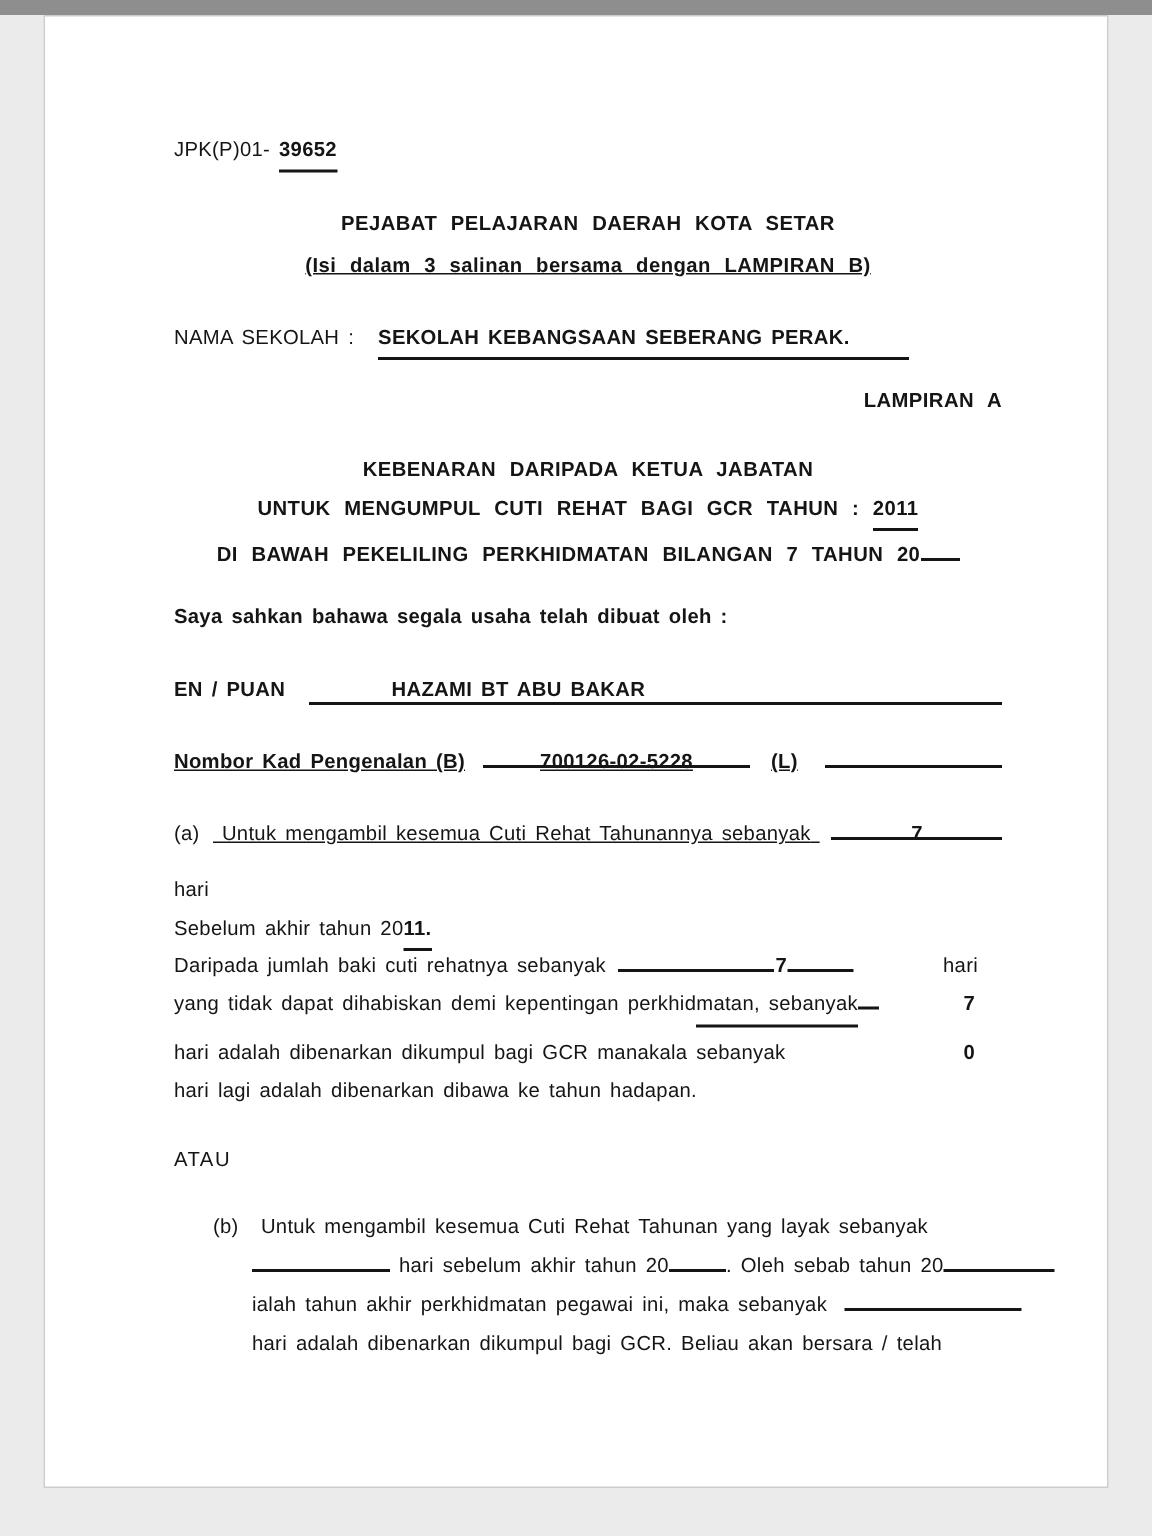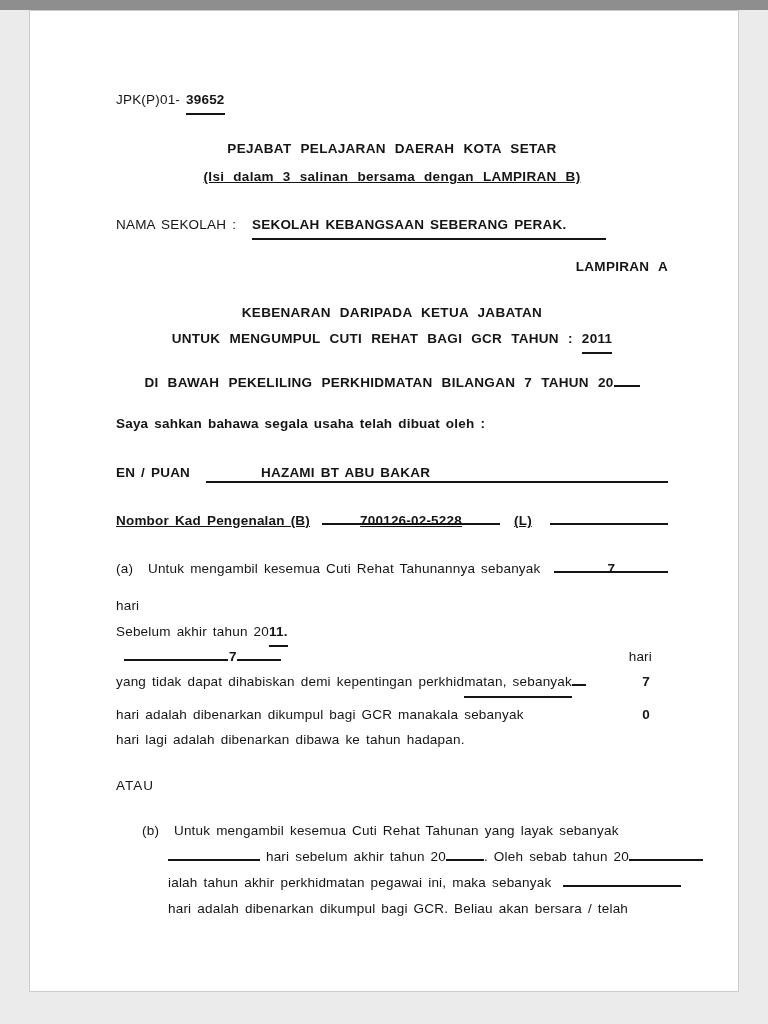--- a/index.html
+++ b/index.html
@@ -73,7 +73,7 @@
       <span>UNTUK MENGUMPUL CUTI REHAT BAGI GCR TAHUN   :</span>
       <span class="ul">2011</span>
     </div>
-    <div class="line center b title-line" style="margin-top:27px;">
+    <div class="line center b title-line" style="margin-top:14px;">
       <span>DI BAWAH PEKELILING PERKHIDMATAN BILANGAN 7 TAHUN 20</span><span class="blank" style="width:26px;"></span>
     </div>
 

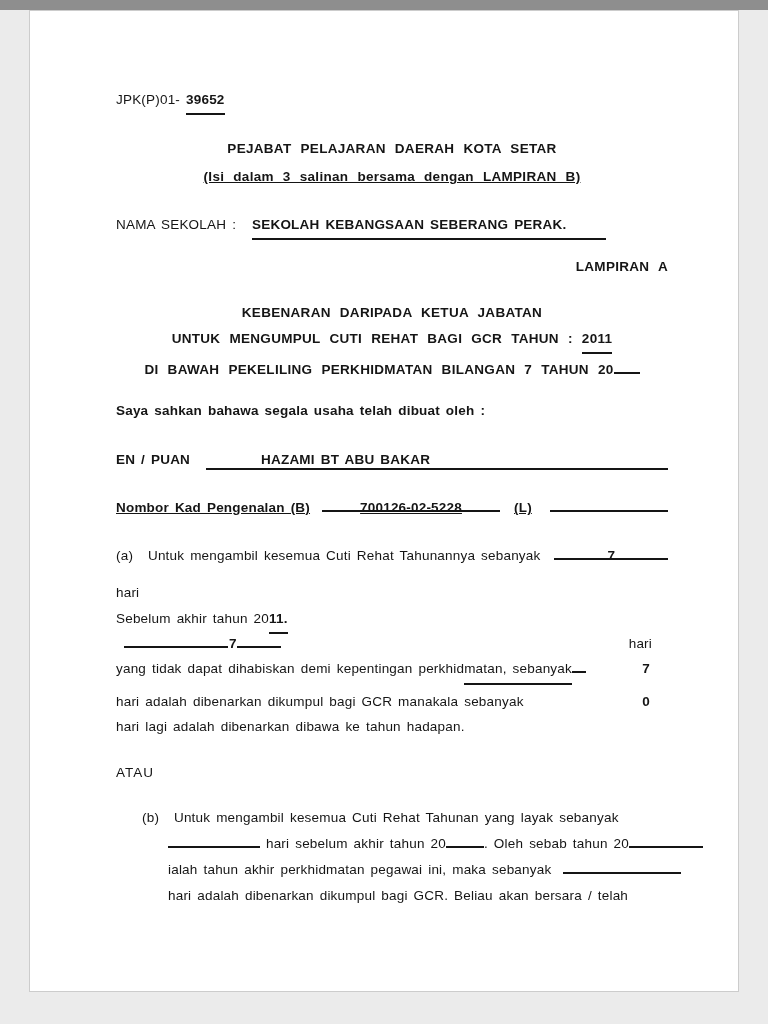--- a/index.html
+++ b/index.html
@@ -91,7 +91,7 @@
       <span class="fill-ul" style="margin-left:18px;"></span>
     </div>
 
-    <div class="line" style="margin-top:31px;">
+    <div class="line" style="margin-top:31px;text-decoration:underline;">
       <span class="item-label">(a)</span>
       <span>Untuk mengambil kesemua Cuti Rehat Tahunannya sebanyak</span>
       <span class="blank" style="width:114px; margin-left:8px;">7</span>

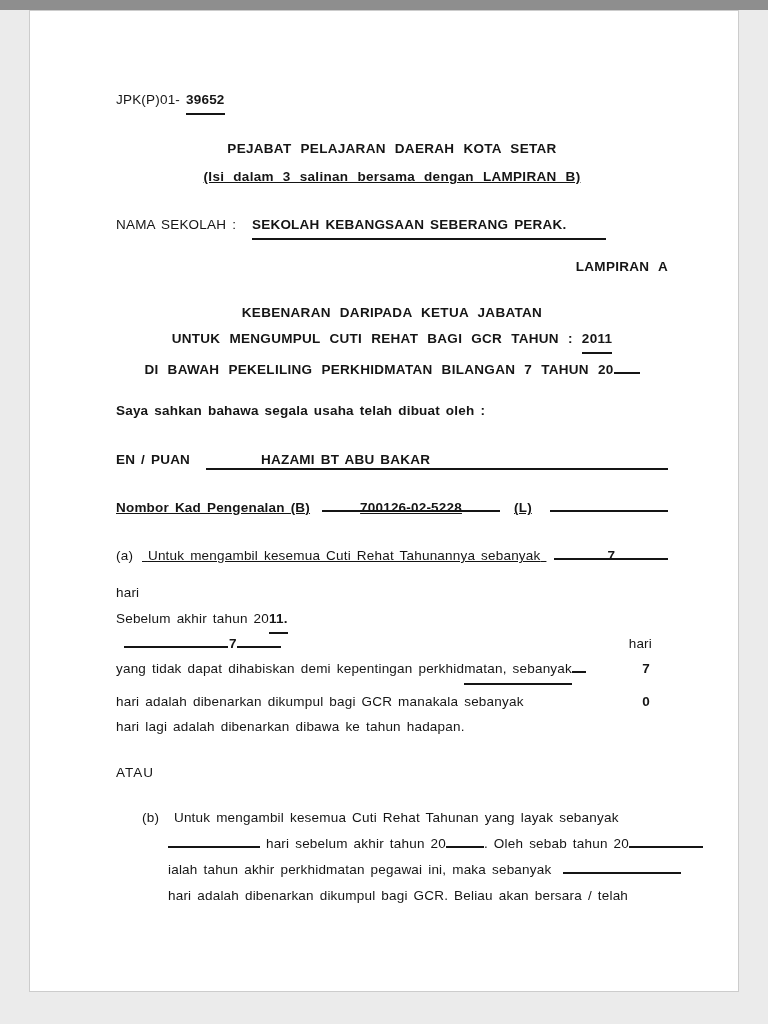--- a/index.html
+++ b/index.html
@@ -101,6 +101,7 @@
       <span>Sebelum akhir tahun 20</span><span class="b ul">11.</span>
     </div>
     <div class="flexline" style="margin-top:8px;">
+      <span>Daripada jumlah baki cuti rehatnya sebanyak</span>
       <span class="strike-line" style="margin-left:8px;"></span>
       <span class="b">7</span>
       <span class="blank" style="width:44px;"></span>

